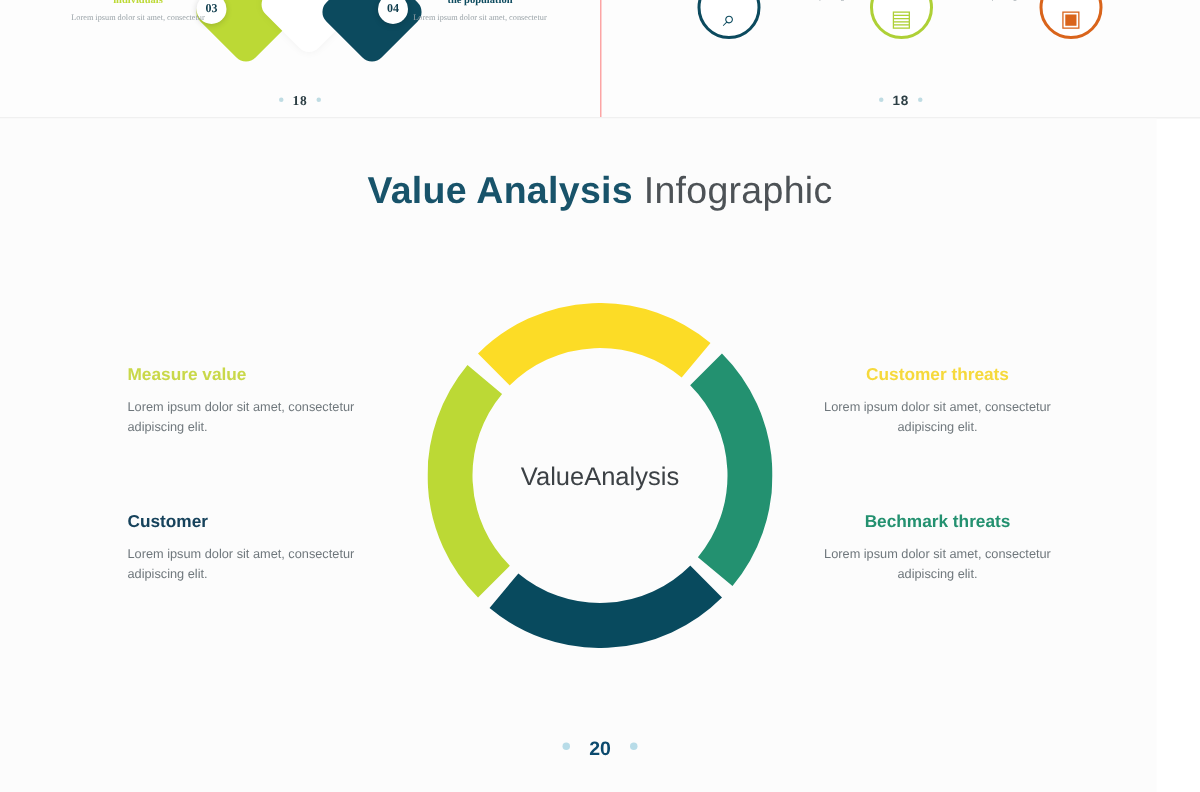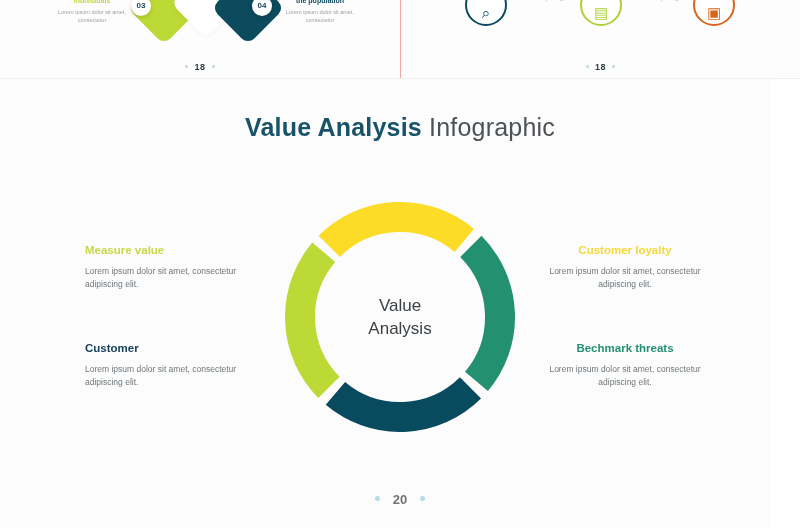--- a/index.html
+++ b/index.html
@@ -30,7 +30,7 @@
     background: #fdfdfd;
     overflow: hidden;
   }
-  .thumb-left  { left: 0;   width: 400px; border-right: 2px solid #fca5a5; }
+  .thumb-left  { left: 0;   width: 400px; border-right: 2px solid #fca5a5; font-family: Liberation Serif, serif; }
   .thumb-right { left: 401px; width: 399px; }
 
   .thumb-pager {

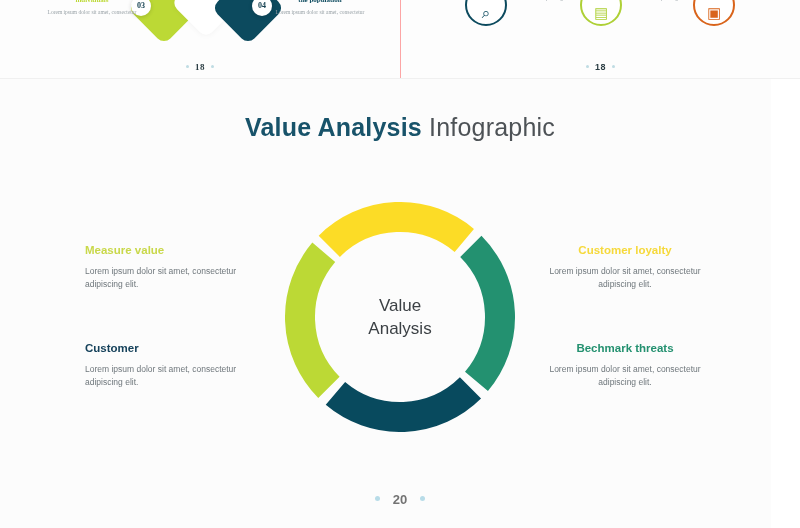--- a/index.html
+++ b/index.html
@@ -312,7 +312,7 @@
   </div>
 
   <div class="label-block lb-loyalty align-left">
-    <div class="lb-title">Customer loyalty</div>
+    <div class="lb-title">Customer threats</div>
     <div class="lb-body">Lorem ipsum dolor sit amet, consectetur adipiscing elit.</div>
   </div>
 

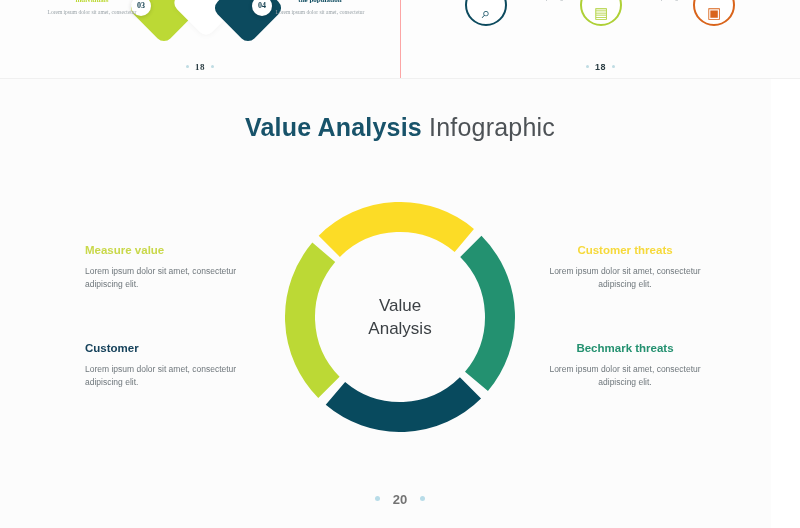--- a/index.html
+++ b/index.html
@@ -175,7 +175,6 @@
     left: 0; top: 0;
     width: 230px; height: 230px;
     display: flex;
-    flex-direction: column;
     align-items: center;
     justify-content: center;
   }

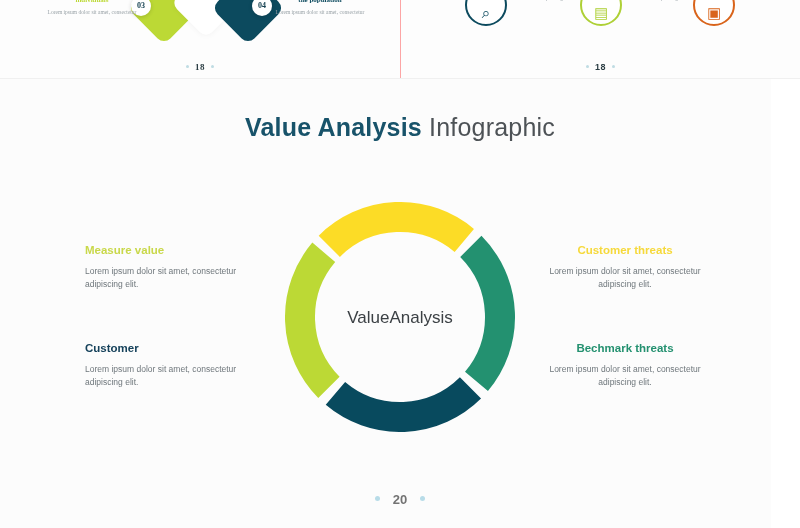--- a/index.html
+++ b/index.html
@@ -220,7 +220,7 @@
   .pager .pg-num {
     font-size: 13px;
     font-weight: bold;
-    color: #737373;
+    color: #0c4a6e;
     vertical-align: middle;
   }
   .pager .dot {

